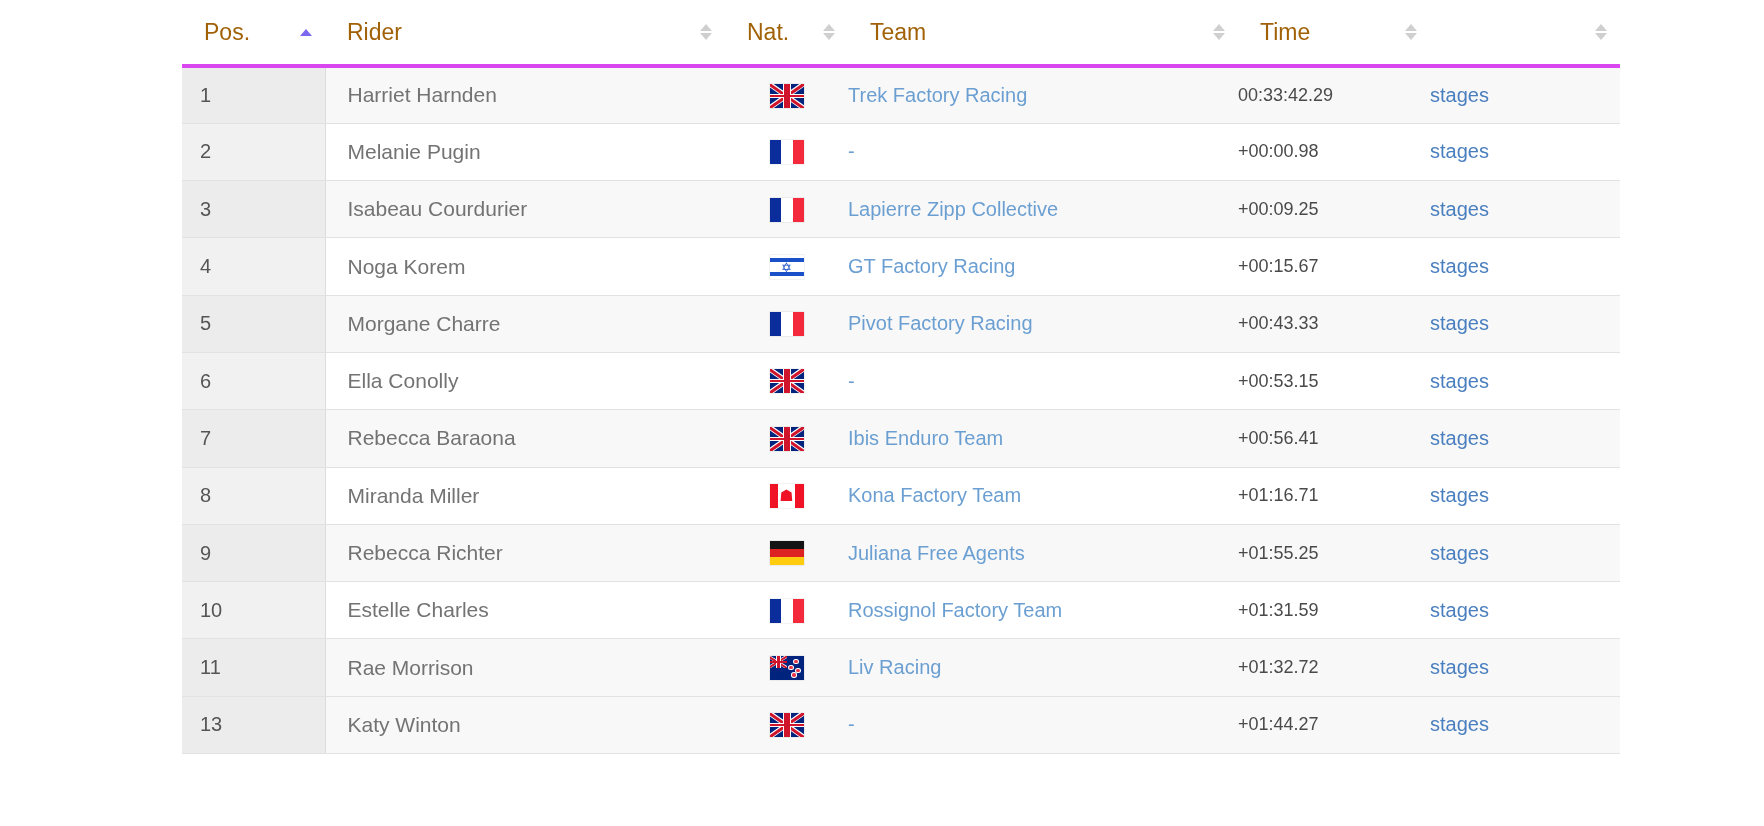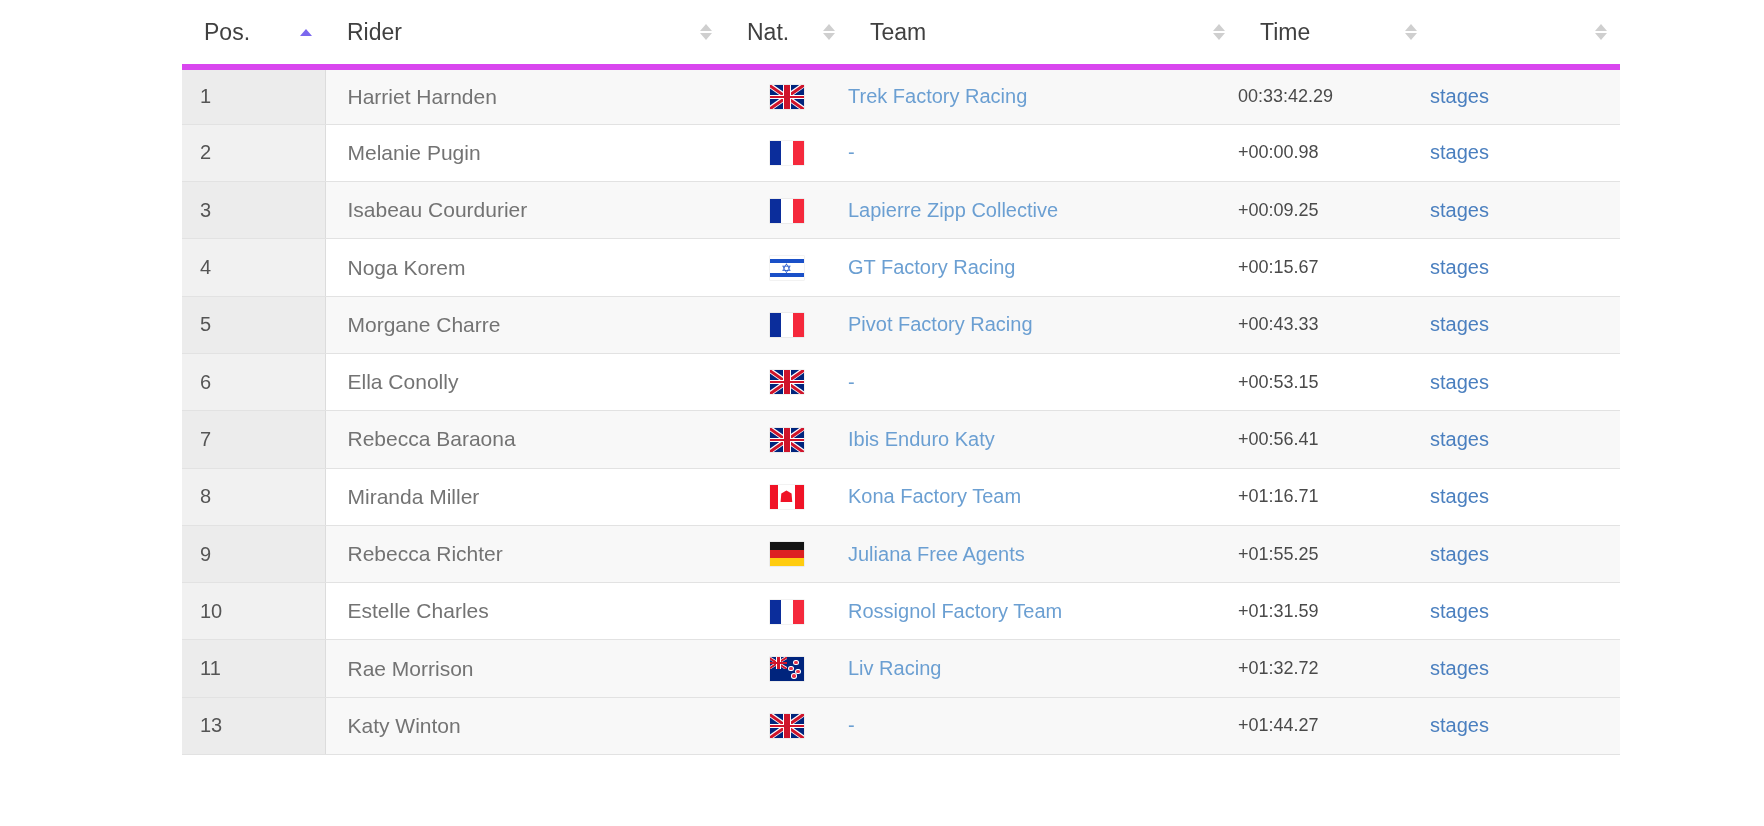--- a/index.html
+++ b/index.html
@@ -30,11 +30,11 @@
   thead tr { height: 66px; }
   thead th {
     background: #ffffff;
-    border-bottom: 6px solid #d946ef;
+    border-bottom: 4px solid #d946ef;
     padding: 0;
     vertical-align: middle;
     font-weight: normal;
-    color: #404040;
+    color: #a16207;
     font-size: 23px;
     text-align: center;
   }

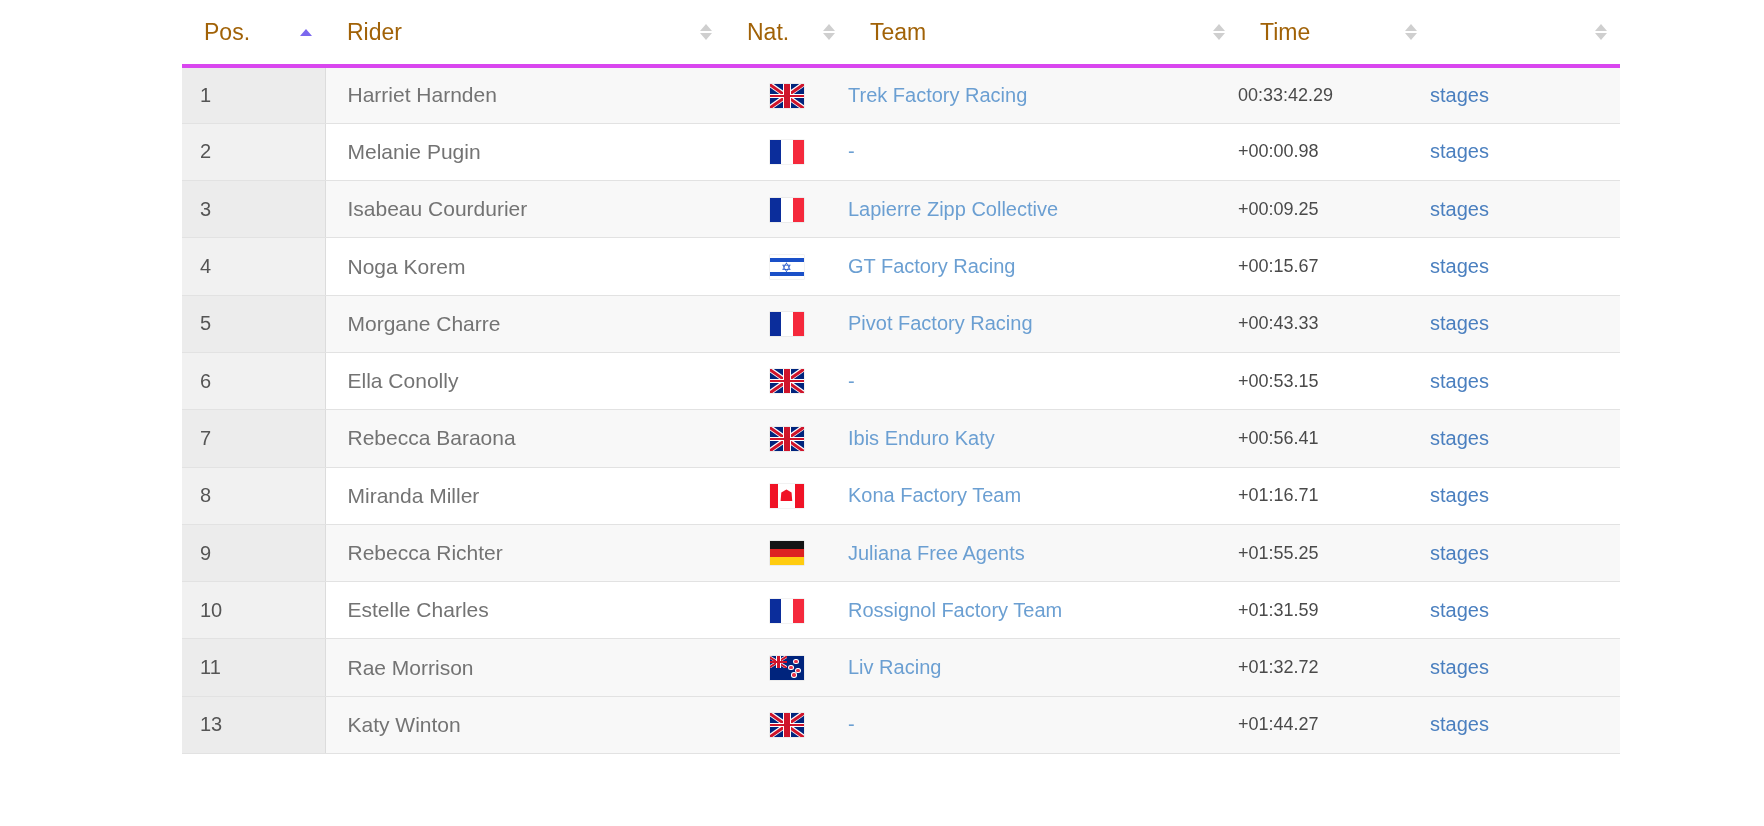--- a/index.html
+++ b/index.html
@@ -356,7 +356,7 @@
             <td class="pos">7</td>
             <td class="rider"><a class="rider" href="#">Rebecca Baraona</a></td>
             <td class="nat"><span class="flag gb"><span class="d1"></span><span class="d2"></span><span class="r1"></span><span class="r2"></span><span class="ov"></span><span class="ov2"></span></span></td>
-            <td class="team"><a class="team" href="#">Ibis Enduro Katy</a></td>
+            <td class="team"><a class="team" href="#">Ibis Enduro Team</a></td>
             <td class="time">+00:56.41</td>
             <td class="act"><a class="stages" href="#">stages</a></td>
           </tr>

